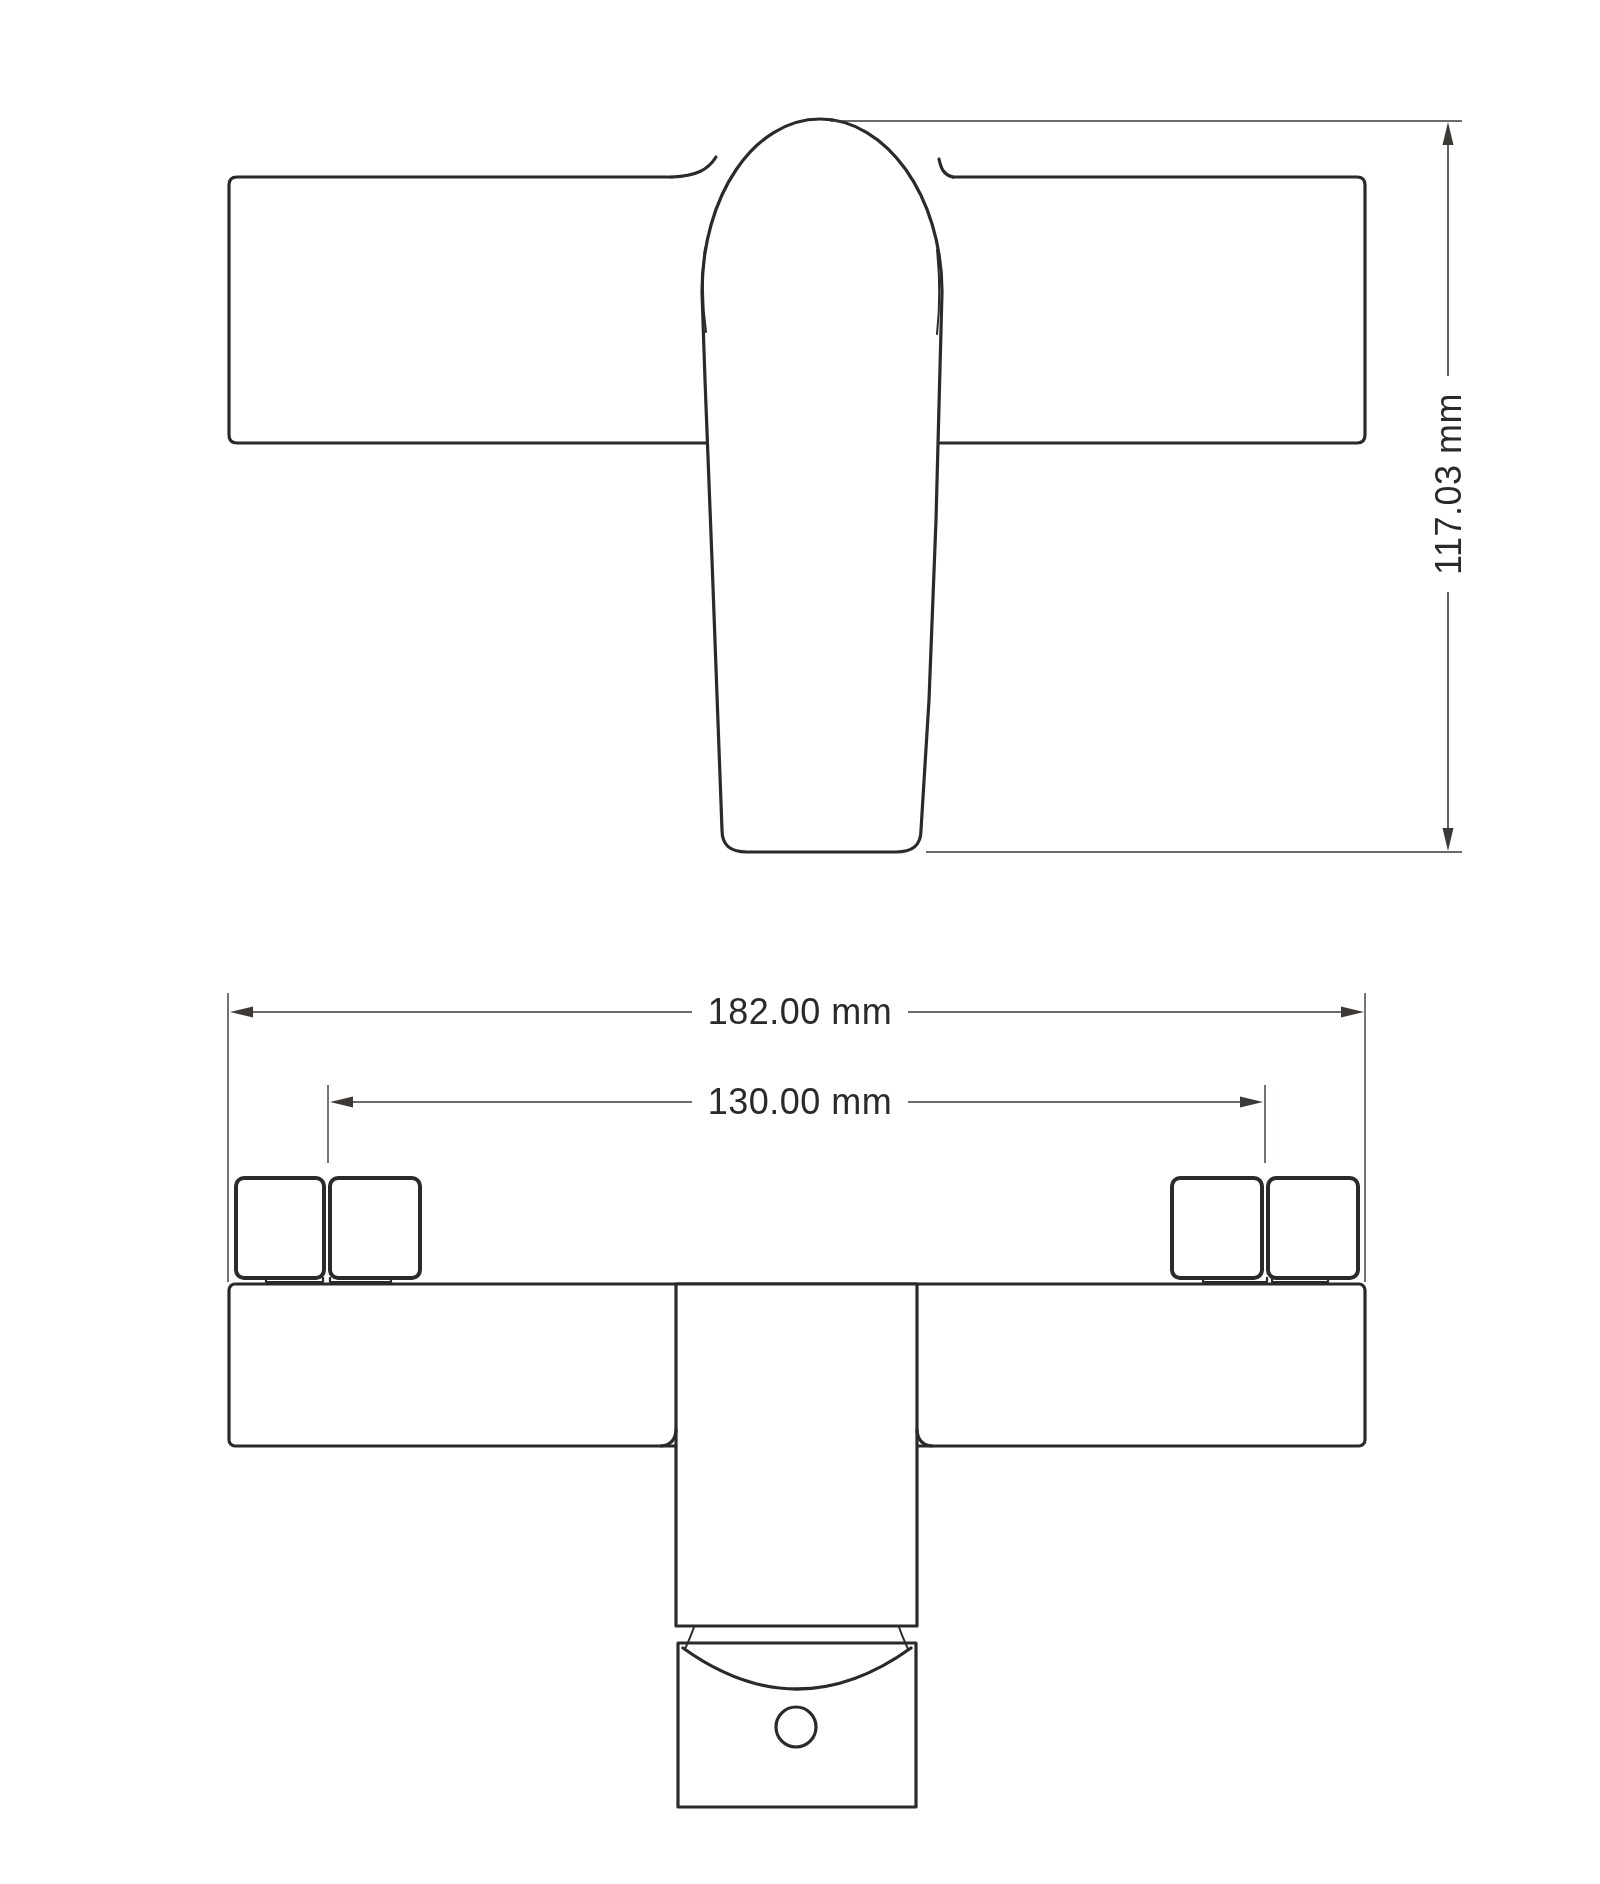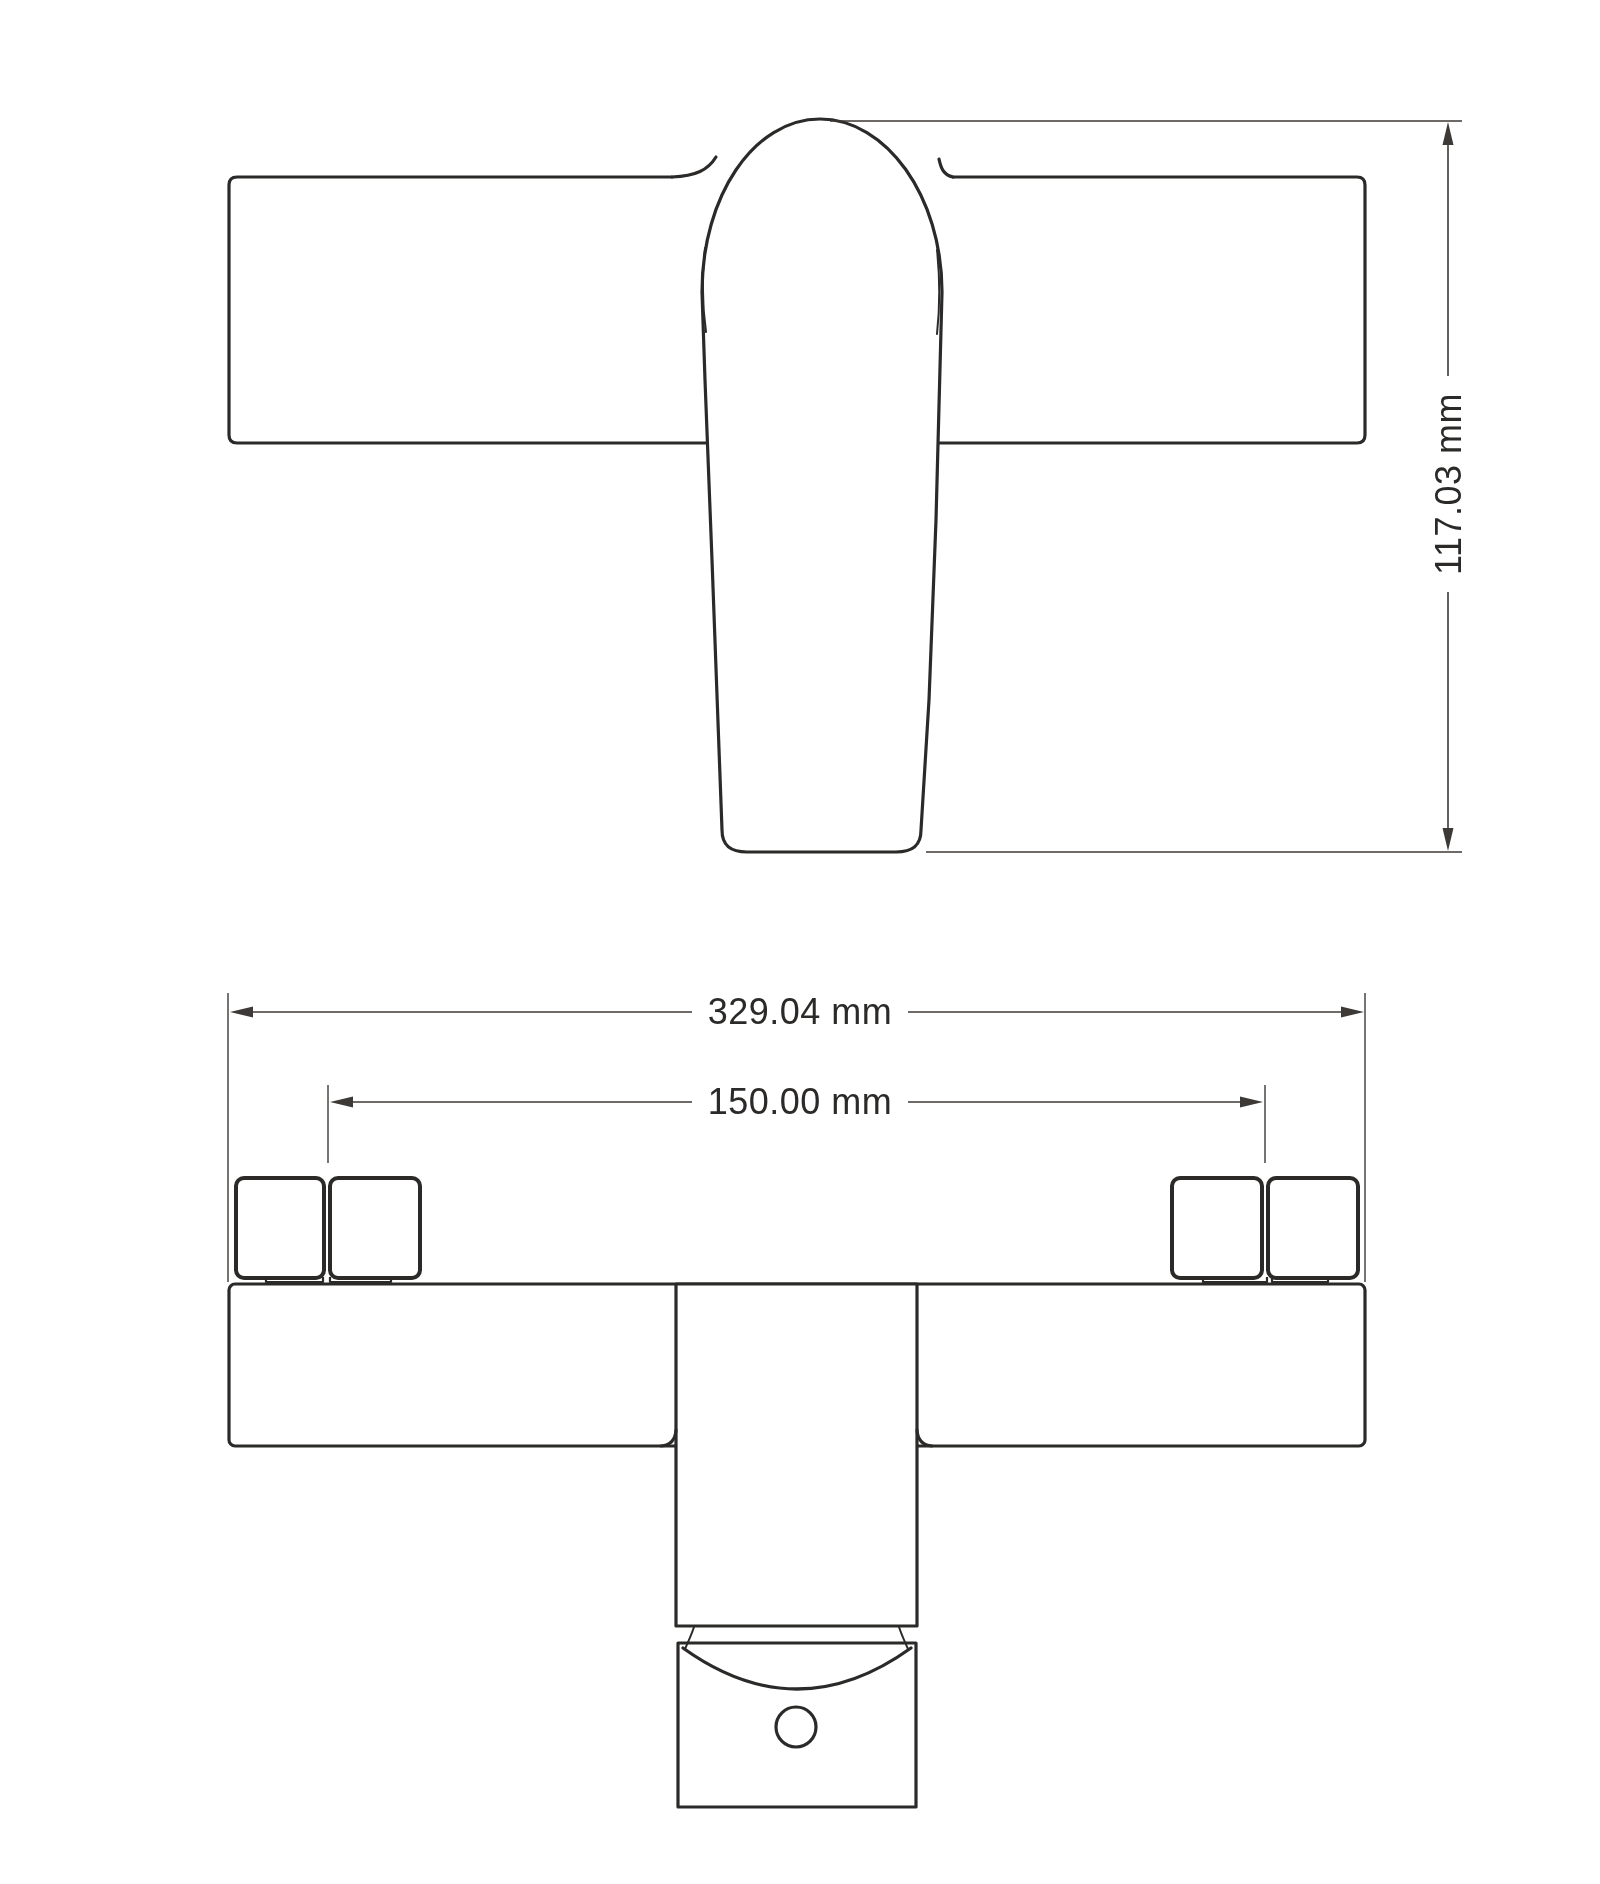--- a/index.html
+++ b/index.html
@@ -122,7 +122,7 @@
 
   <div class="dim-label vertical" style="left:1341px; top:464px;">117.03 mm</div>
 
-  <div class="dim-label" style="left:692px; top:992px;">329.04 mm</div>
+  <div class="dim-label" style="left:692px; top:992px;">182.00 mm</div>
 
   <div class="dim-label" style="left:692px; top:1082px;">150.00 mm</div>
 </div>

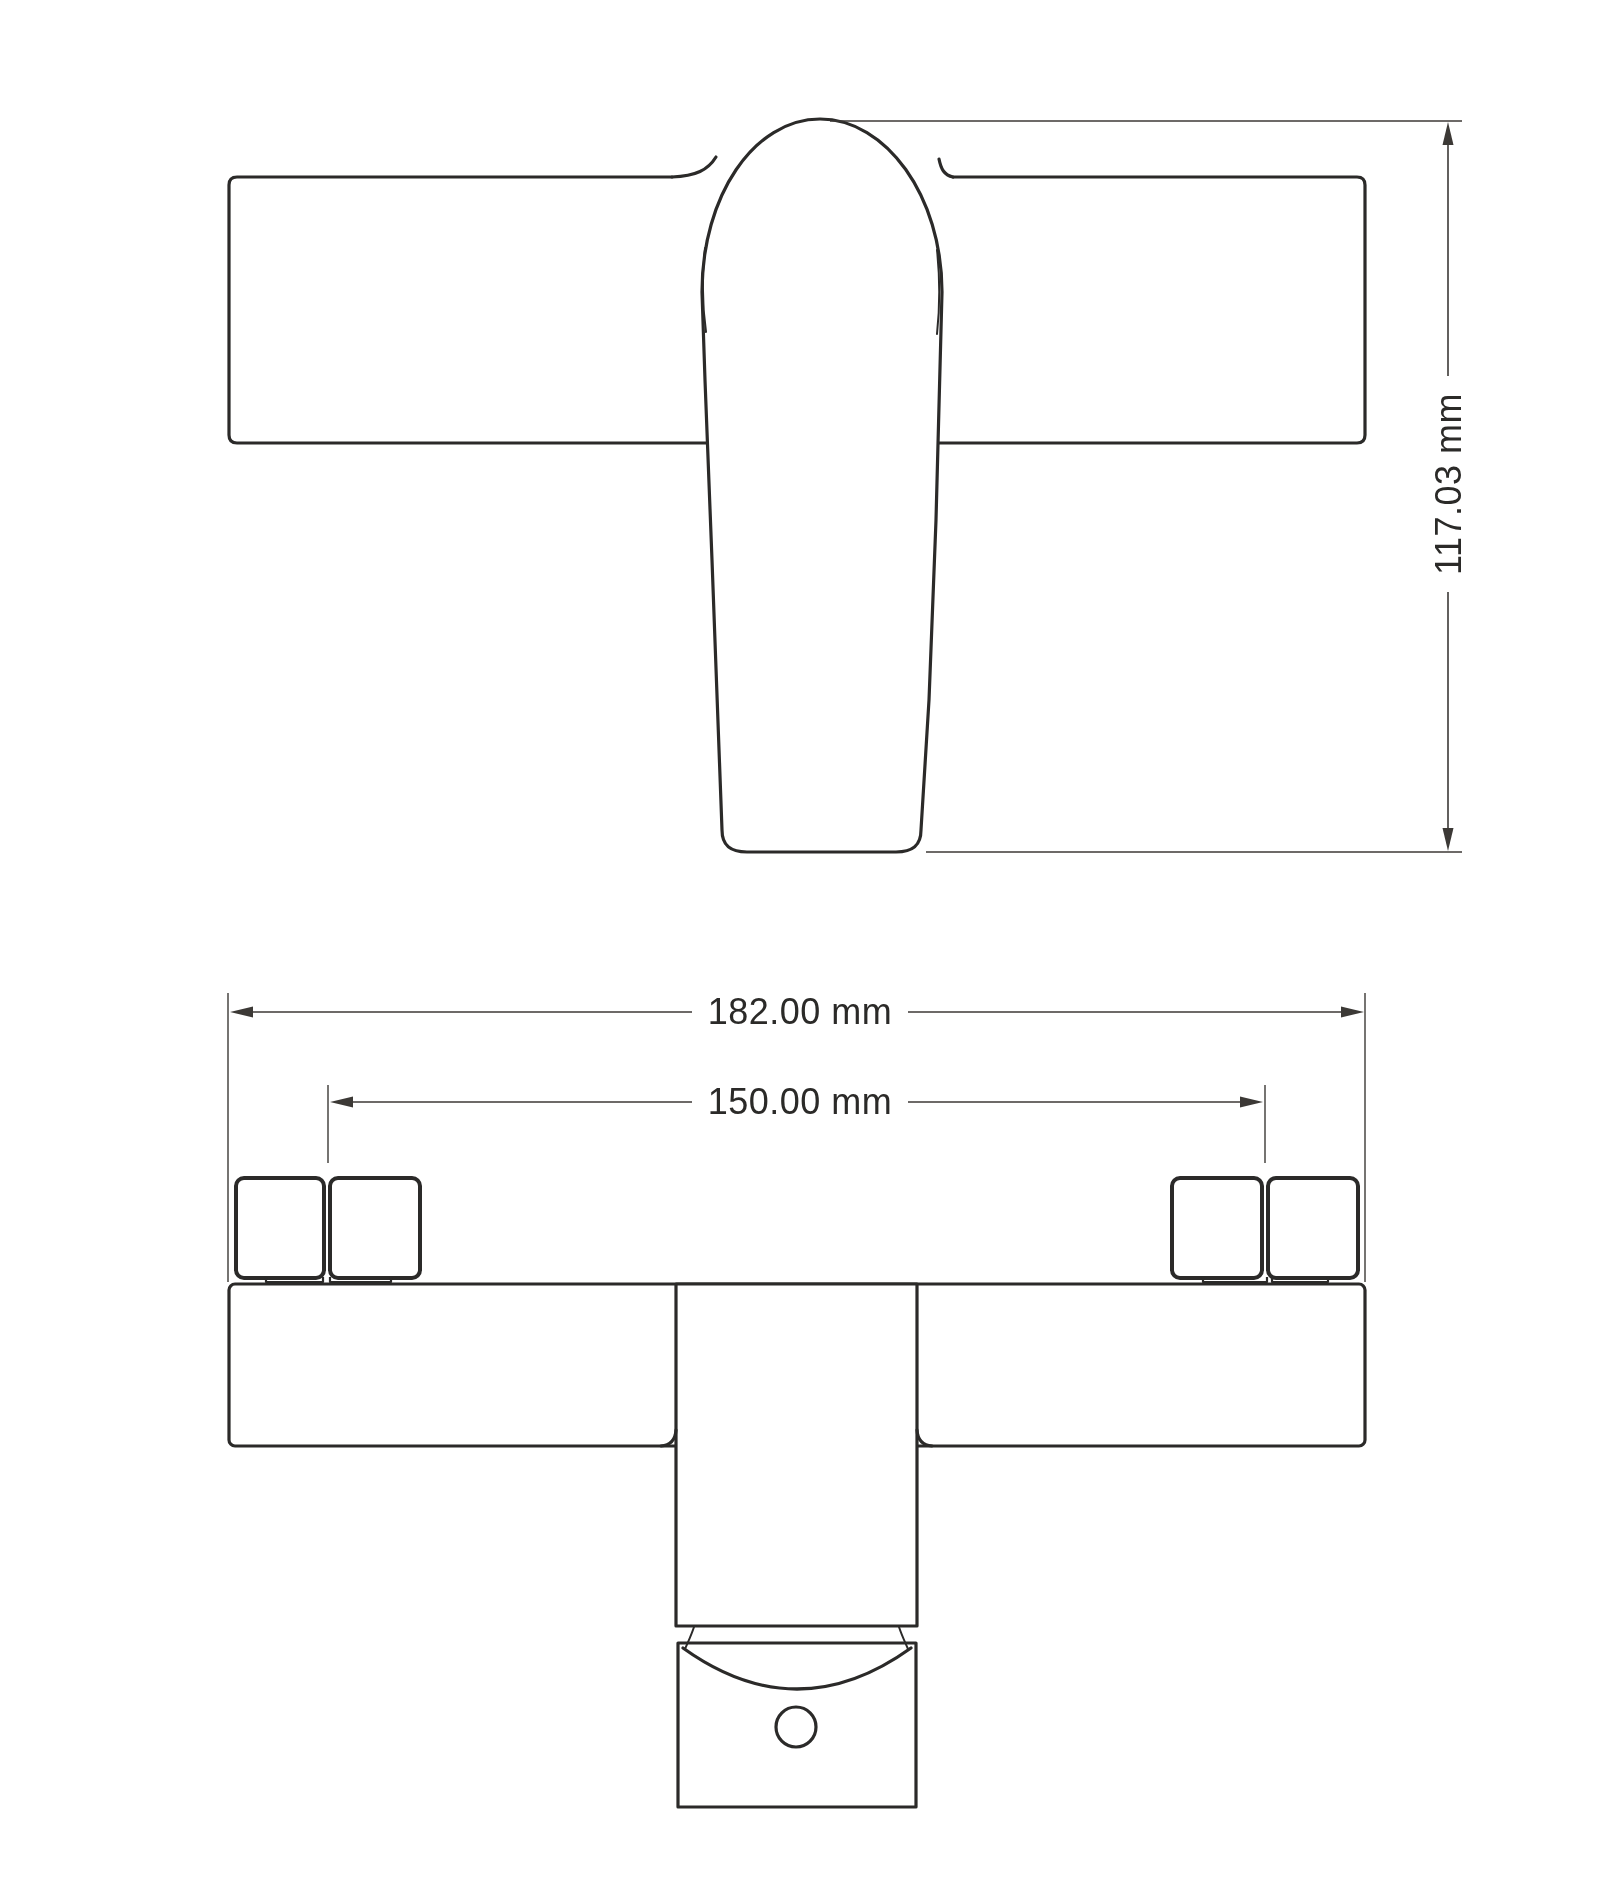--- a/index.html
+++ b/index.html
@@ -124,7 +124,7 @@
 
   <div class="dim-label" style="left:692px; top:992px;">182.00 mm</div>
 
-  <div class="dim-label" style="left:692px; top:1082px;">150.00 mm</div>
+  <div class="dim-label" style="left:692px; top:1082px;">130.00 mm</div>
 </div>
 
 </body></html>

